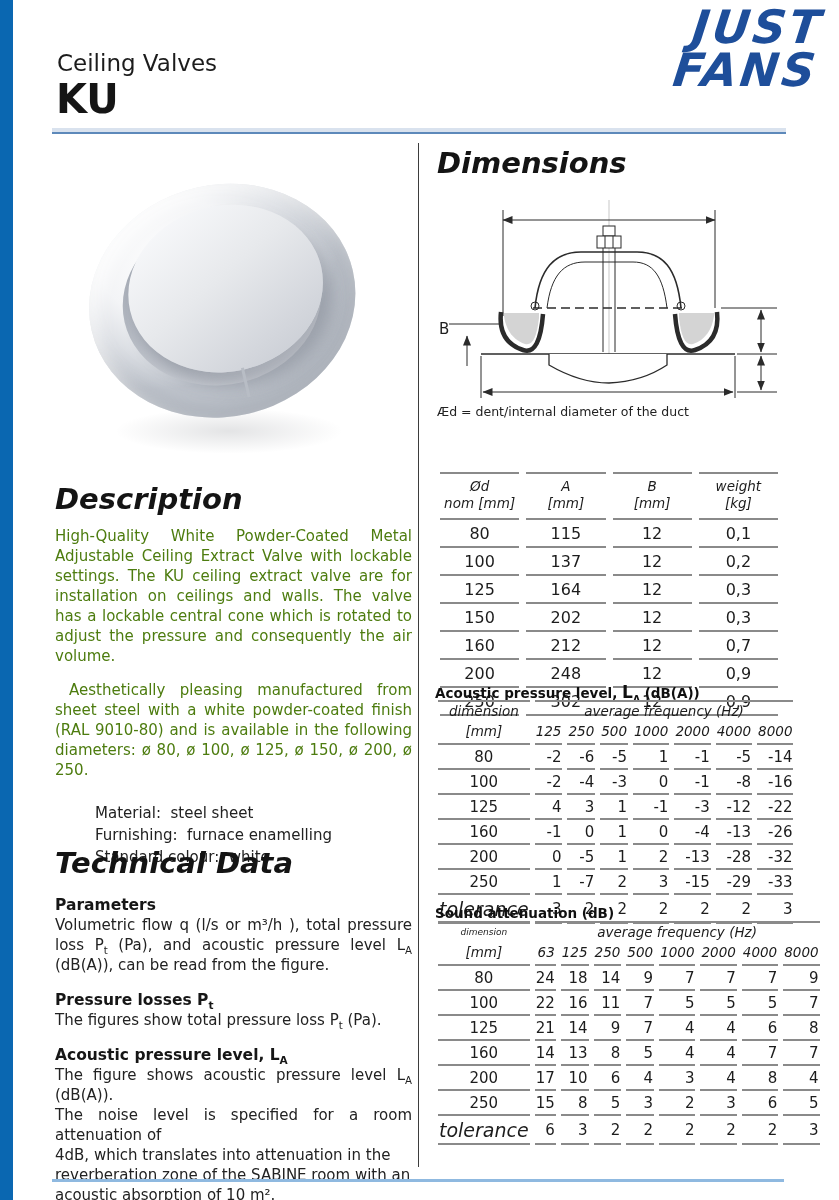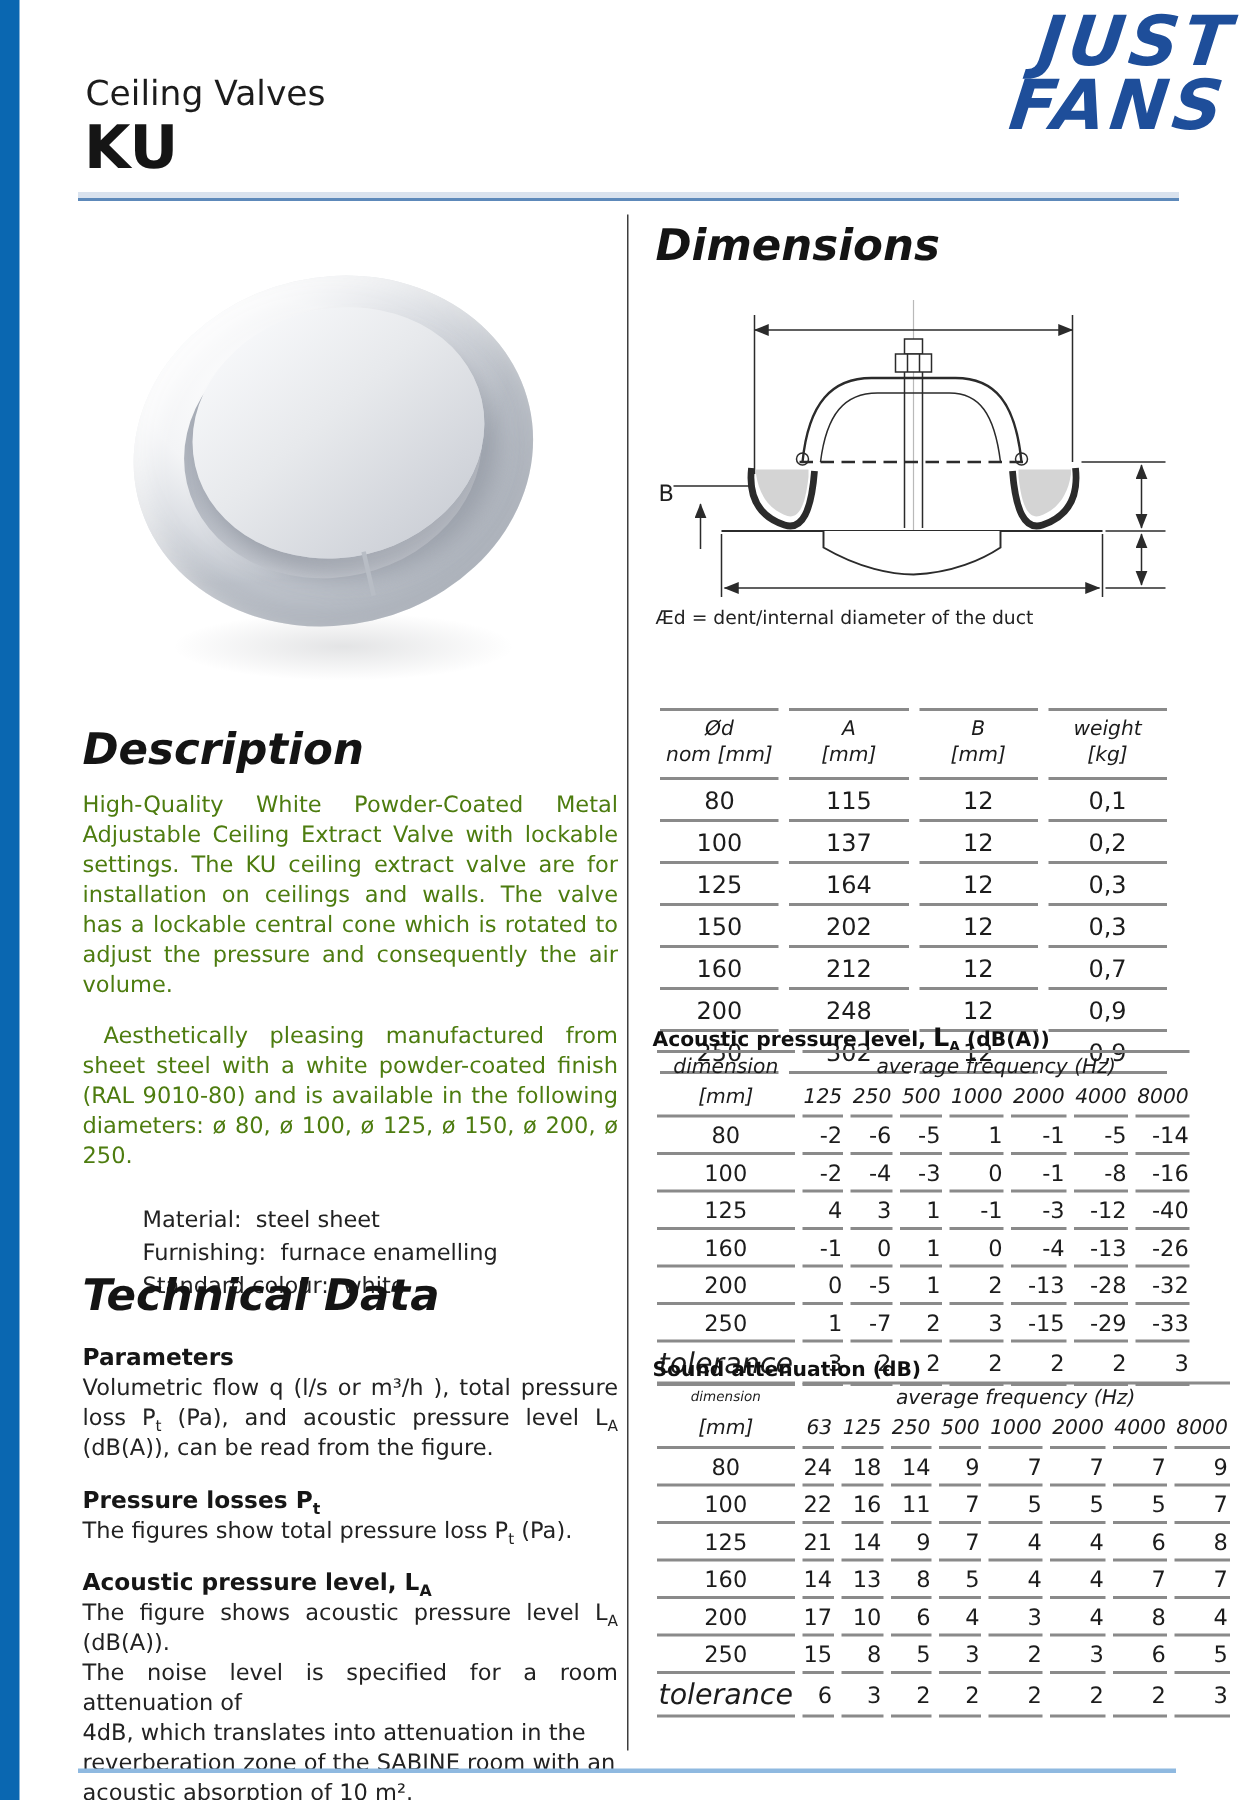--- a/index.html
+++ b/index.html
@@ -316,7 +316,7 @@
         <td>-1</td>
         <td>-3</td>
         <td>-12</td>
-        <td>-40</td>
+        <td>-22</td>
       </tr>
       <tr>
         <td class="dimcell">160</td>

